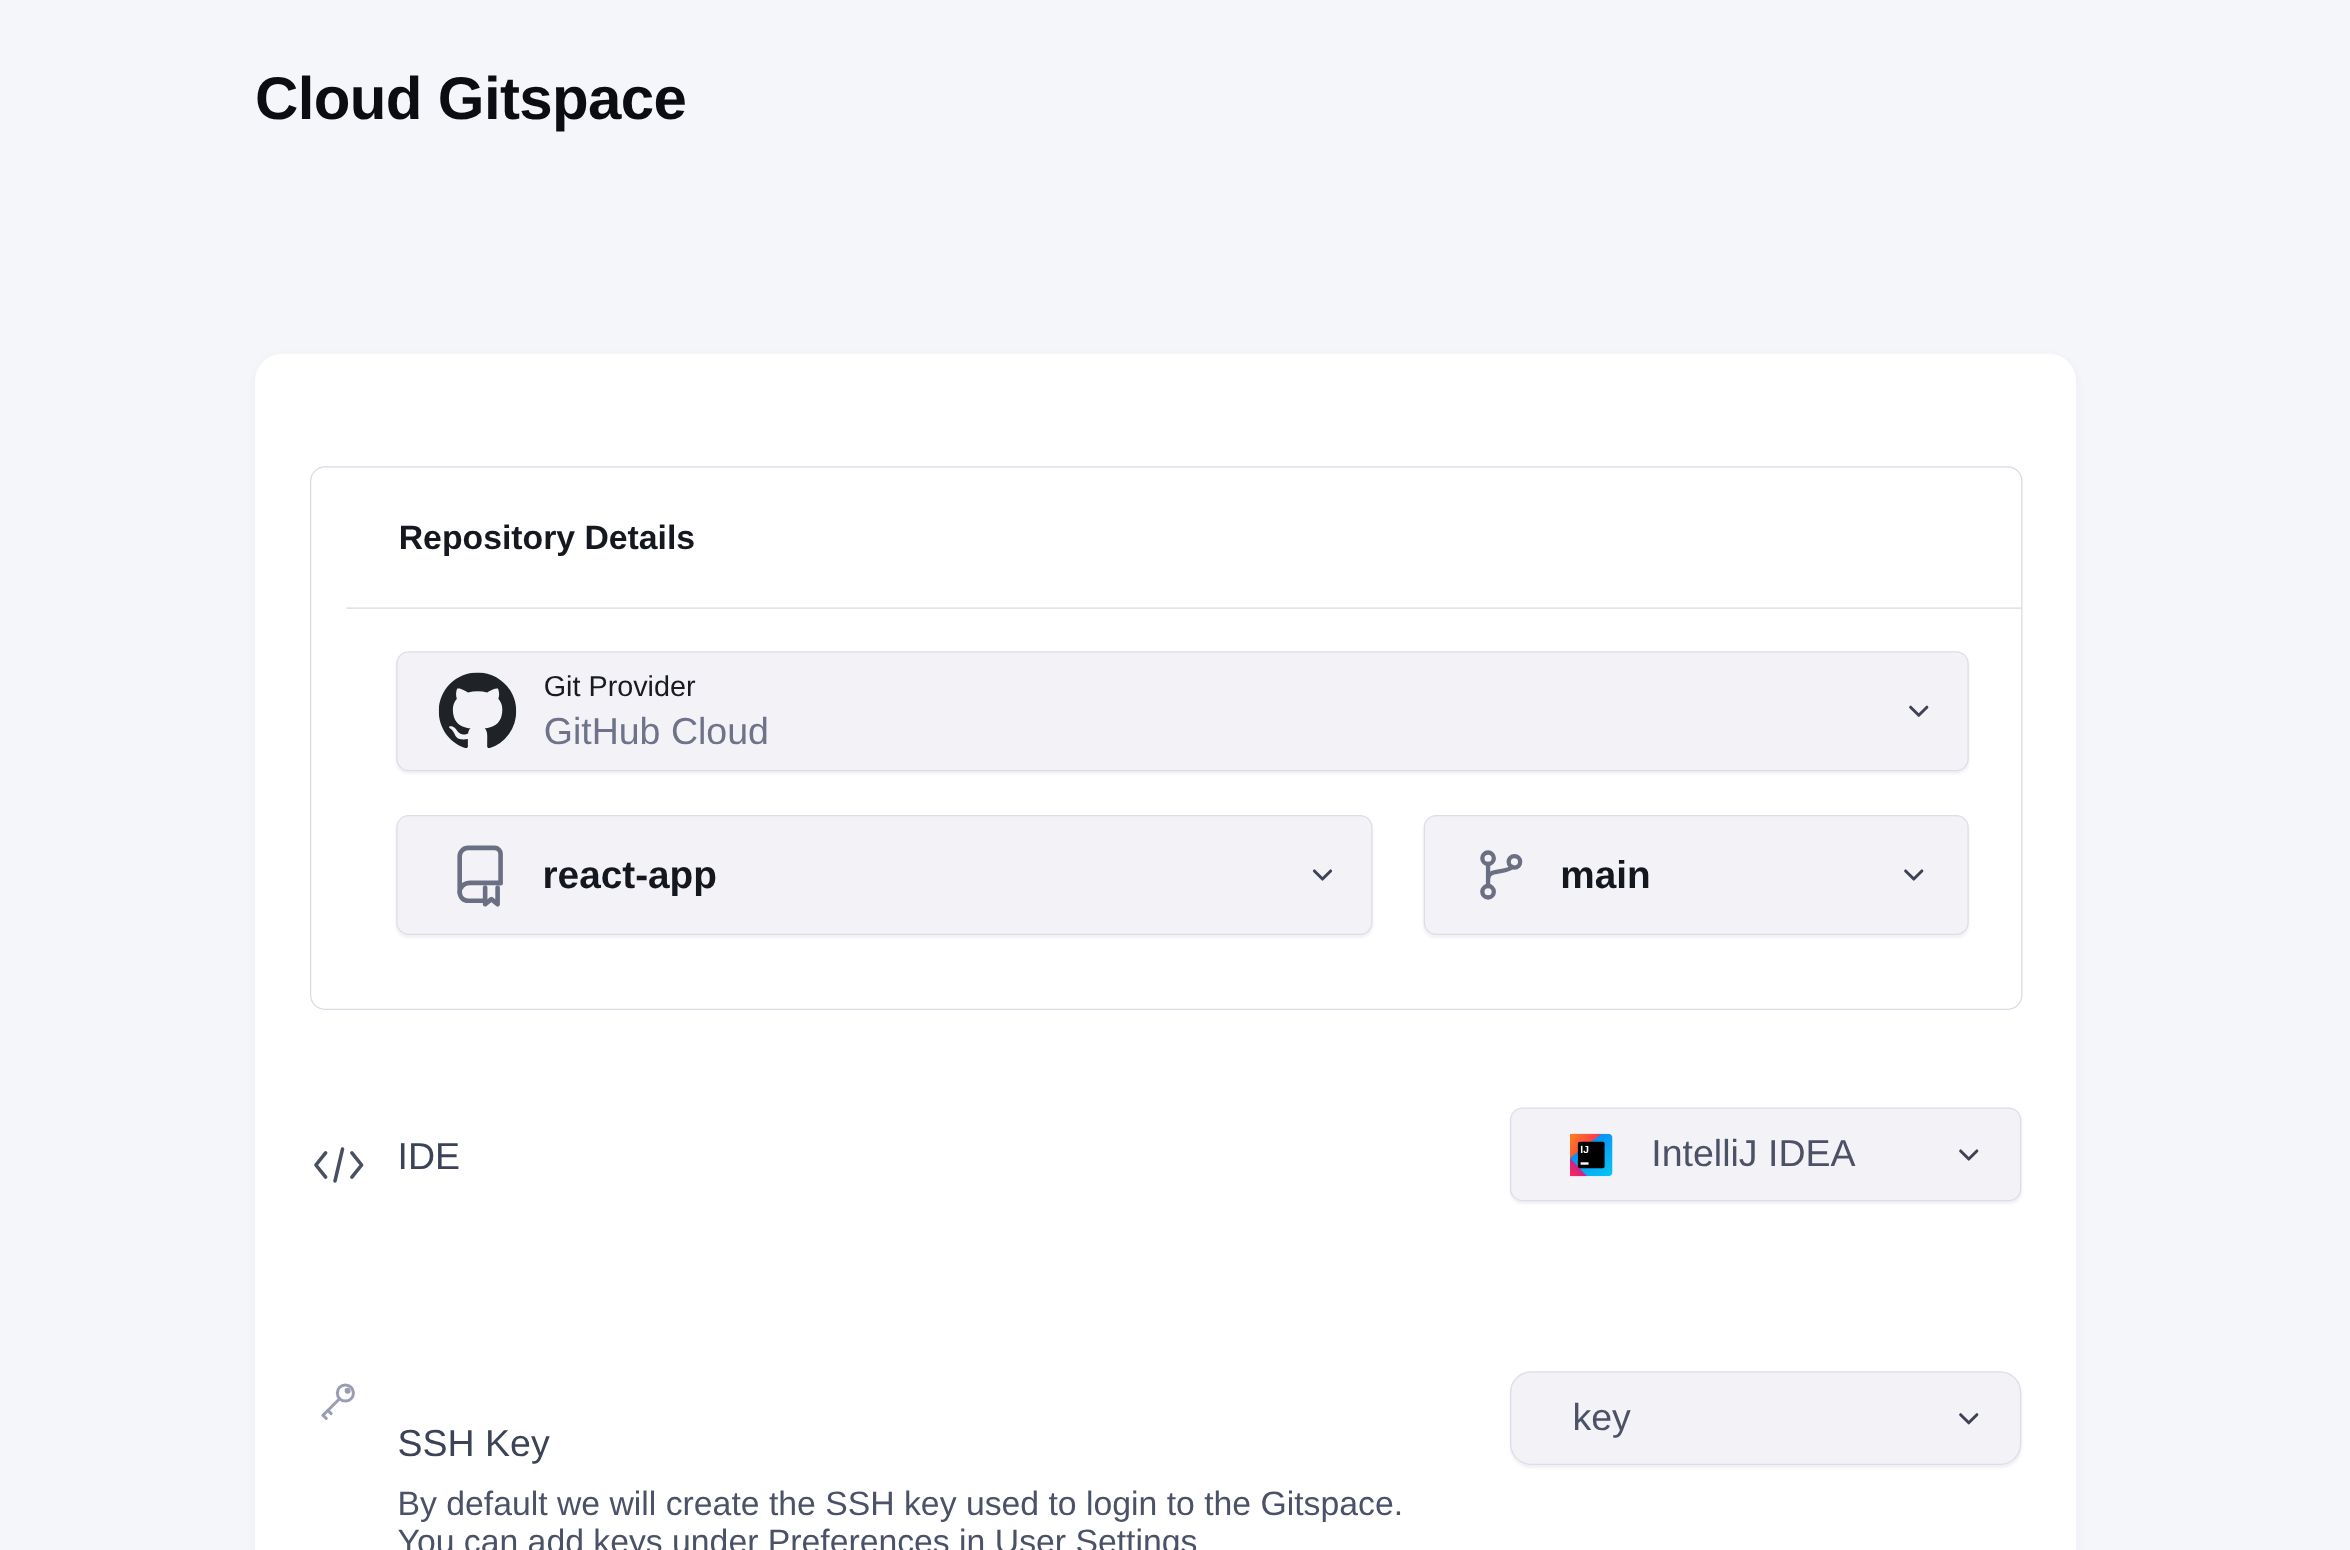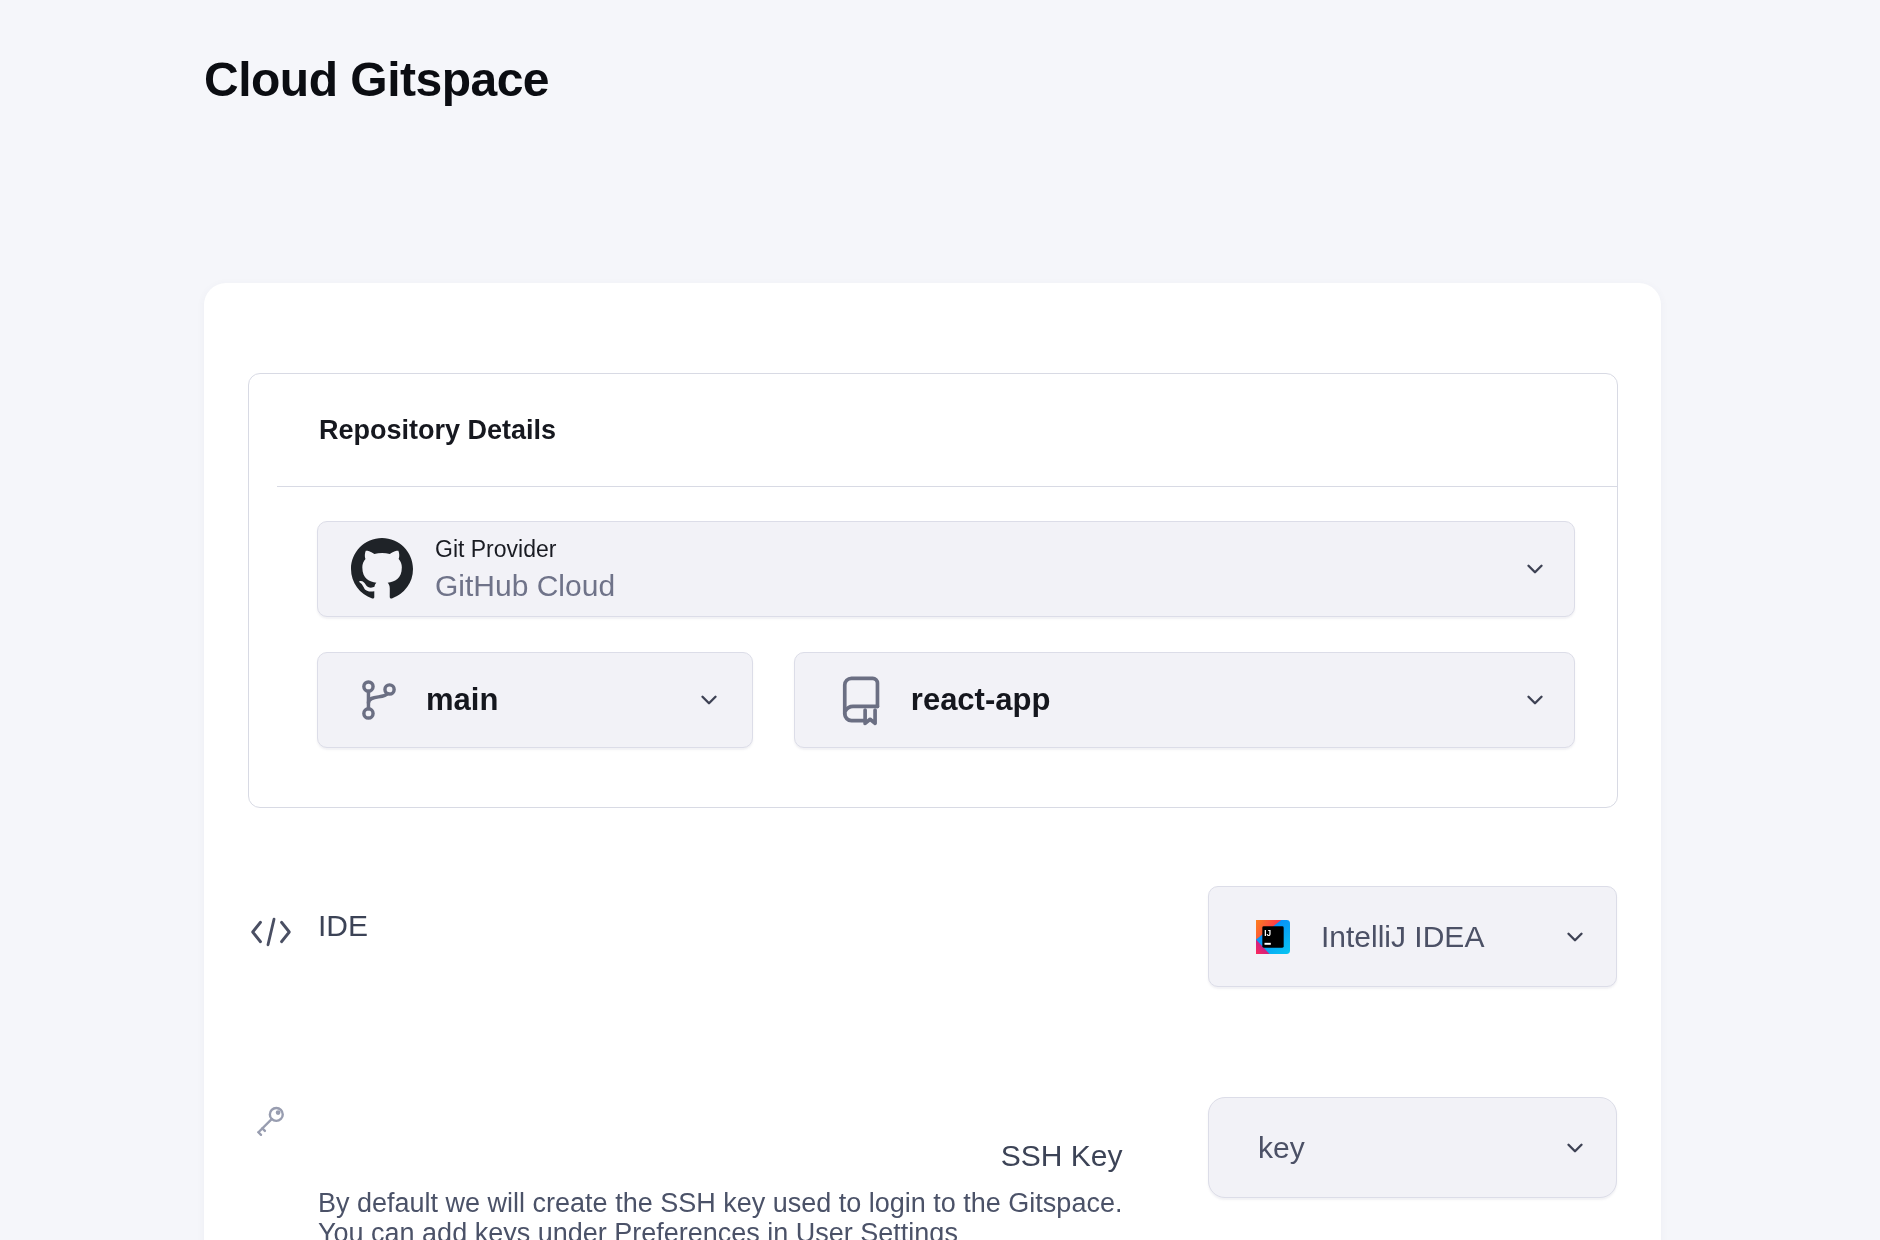--- a/index.html
+++ b/index.html
@@ -124,6 +124,24 @@
 
       <div class="row2">
 
+        <div class="select repo-select">
+          <span class="book-icon">
+            <svg viewBox="0 0 24 24" fill="none" stroke="#6b6f83" stroke-width="1.7" stroke-linecap="round" stroke-linejoin="round">
+              <path d="M19.6 15V4.2c0-1.2-1-2.2-2.2-2.2H7.6C5.9 2 4.5 3.4 4.5 5.1v13.3"></path>
+              <path d="M4.5 18.4c0 1.7 1.4 3.1 3.1 3.1h5.7"></path>
+              <path d="M4.8 17c.7-1.3 2-2.1 3.5-2.1h11.3"></path>
+              <path d="M13.9 16.6v6.2l2.3-1.9 2.3 1.9v-6.2"></path>
+            </svg>
+          </span>
+          <span class="sel-text">react-app</span>
+          <span class="spacer"></span>
+          <span class="chev">
+            <svg viewBox="0 0 24 24" fill="none" stroke="#3e4254" stroke-width="2.2" stroke-linecap="round" stroke-linejoin="round">
+                <path d="m6 9 6 6 6-6"></path>
+              </svg>
+          </span>
+        </div>
+
         <div class="select branch-select">
           <span class="branch-icon">
             <svg viewBox="0 0 24 24" fill="none" stroke="#6b6f83" stroke-width="1.8" stroke-linecap="round" stroke-linejoin="round">
@@ -135,24 +153,6 @@
             </svg>
           </span>
           <span class="sel-text">main</span>
-          <span class="spacer"></span>
-          <span class="chev">
-            <svg viewBox="0 0 24 24" fill="none" stroke="#3e4254" stroke-width="2.2" stroke-linecap="round" stroke-linejoin="round">
-                <path d="m6 9 6 6 6-6"></path>
-              </svg>
-          </span>
-        </div>
-
-        <div class="select repo-select">
-          <span class="book-icon">
-            <svg viewBox="0 0 24 24" fill="none" stroke="#6b6f83" stroke-width="1.7" stroke-linecap="round" stroke-linejoin="round">
-              <path d="M19.6 15V4.2c0-1.2-1-2.2-2.2-2.2H7.6C5.9 2 4.5 3.4 4.5 5.1v13.3"></path>
-              <path d="M4.5 18.4c0 1.7 1.4 3.1 3.1 3.1h5.7"></path>
-              <path d="M4.8 17c.7-1.3 2-2.1 3.5-2.1h11.3"></path>
-              <path d="M13.9 16.6v6.2l2.3-1.9 2.3 1.9v-6.2"></path>
-            </svg>
-          </span>
-          <span class="sel-text">react-app</span>
           <span class="spacer"></span>
           <span class="chev">
             <svg viewBox="0 0 24 24" fill="none" stroke="#3e4254" stroke-width="2.2" stroke-linecap="round" stroke-linejoin="round">

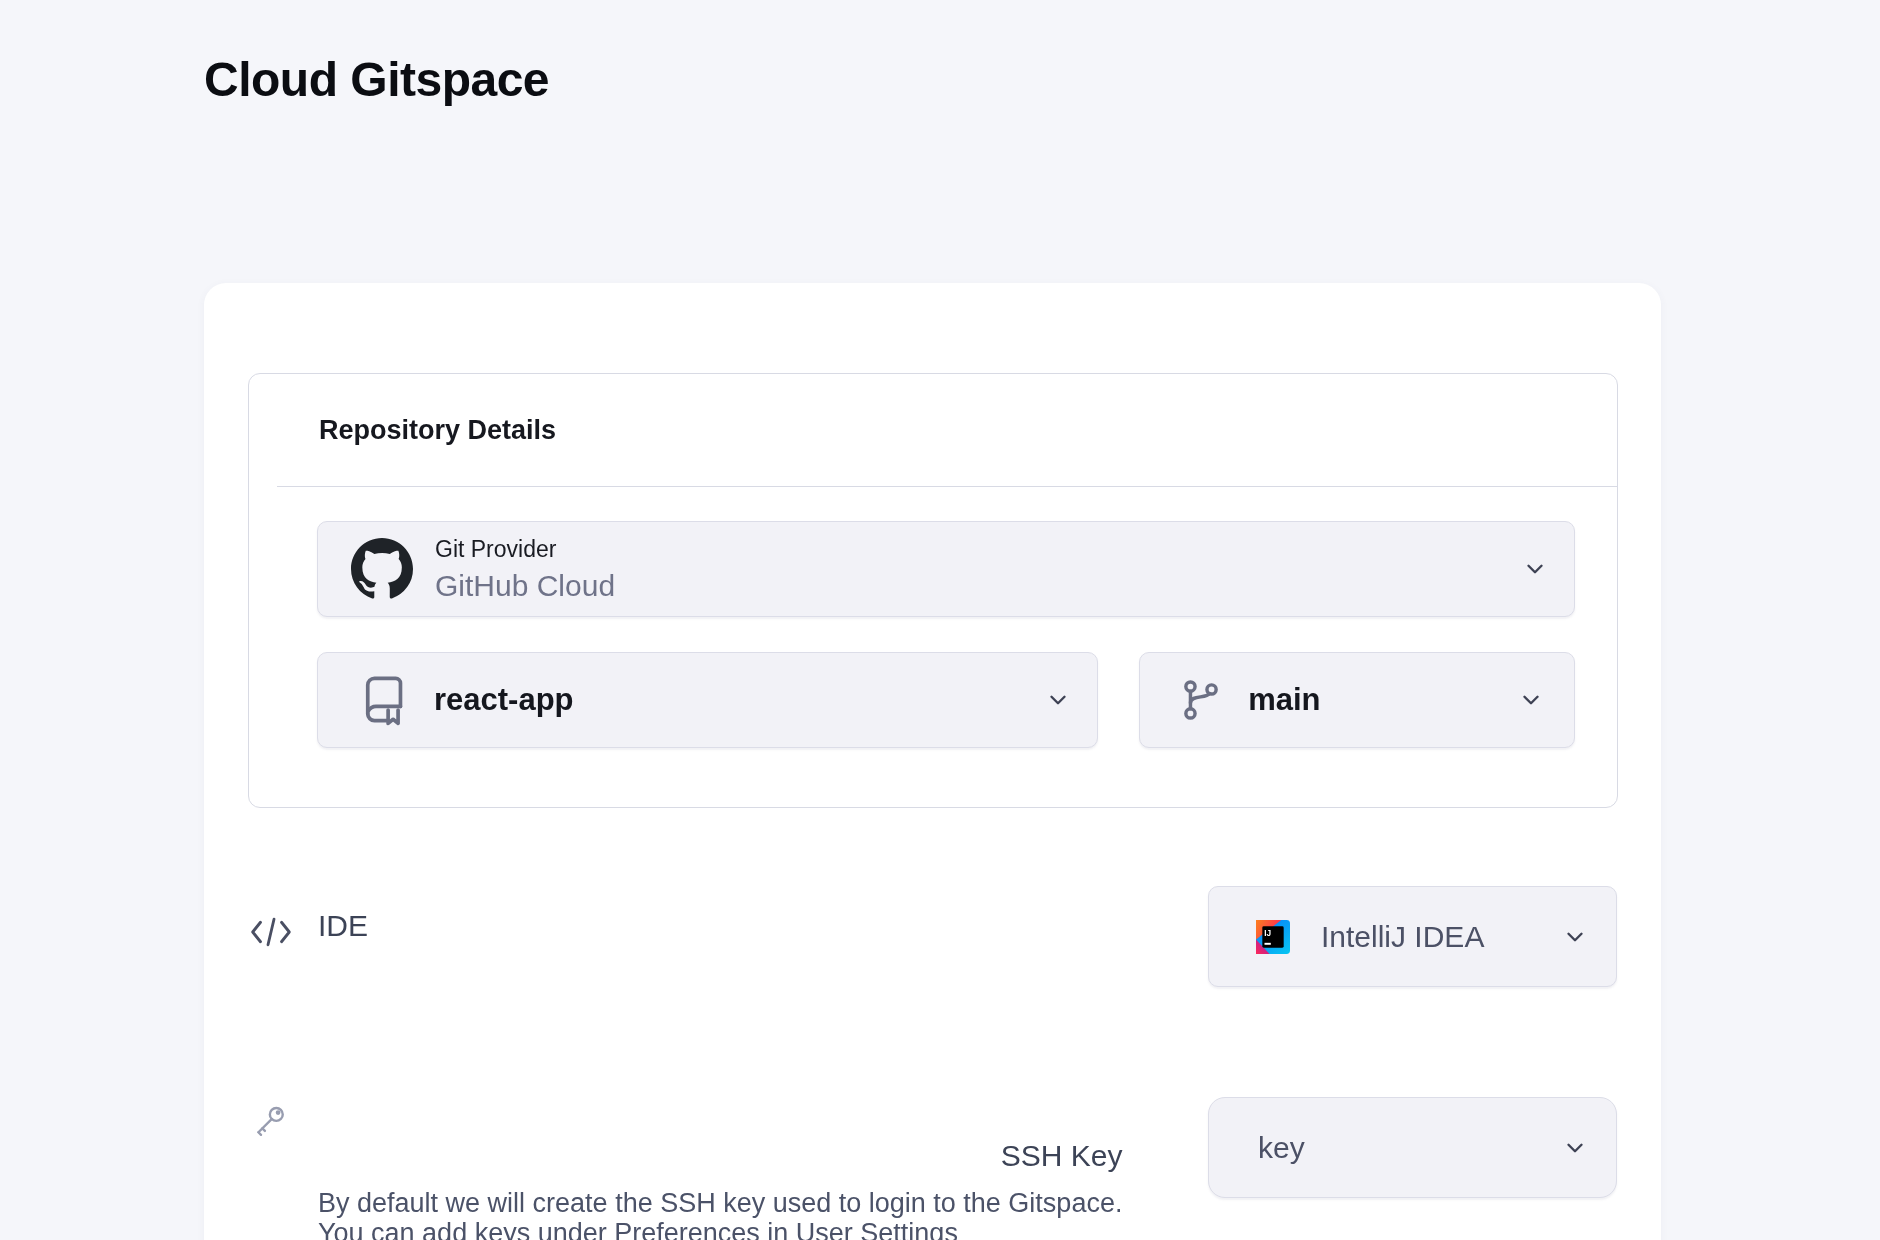--- a/index.html
+++ b/index.html
@@ -76,7 +76,7 @@
   .feature-text { position:absolute; left:114px; }
   .ide-text { top:626px; }
   .ssh-text { top:856px; }
-  .f-label { font-size:30px; font-weight:500; color:#3c4356;text-align:right; }
+  .f-label { font-size:30px; font-weight:500; color:#3c4356; }
   .f-desc  { font-size:27px; line-height:30px; color:#4b5268; margin-top:15px; }
   .f-desc span { display:block; }
 

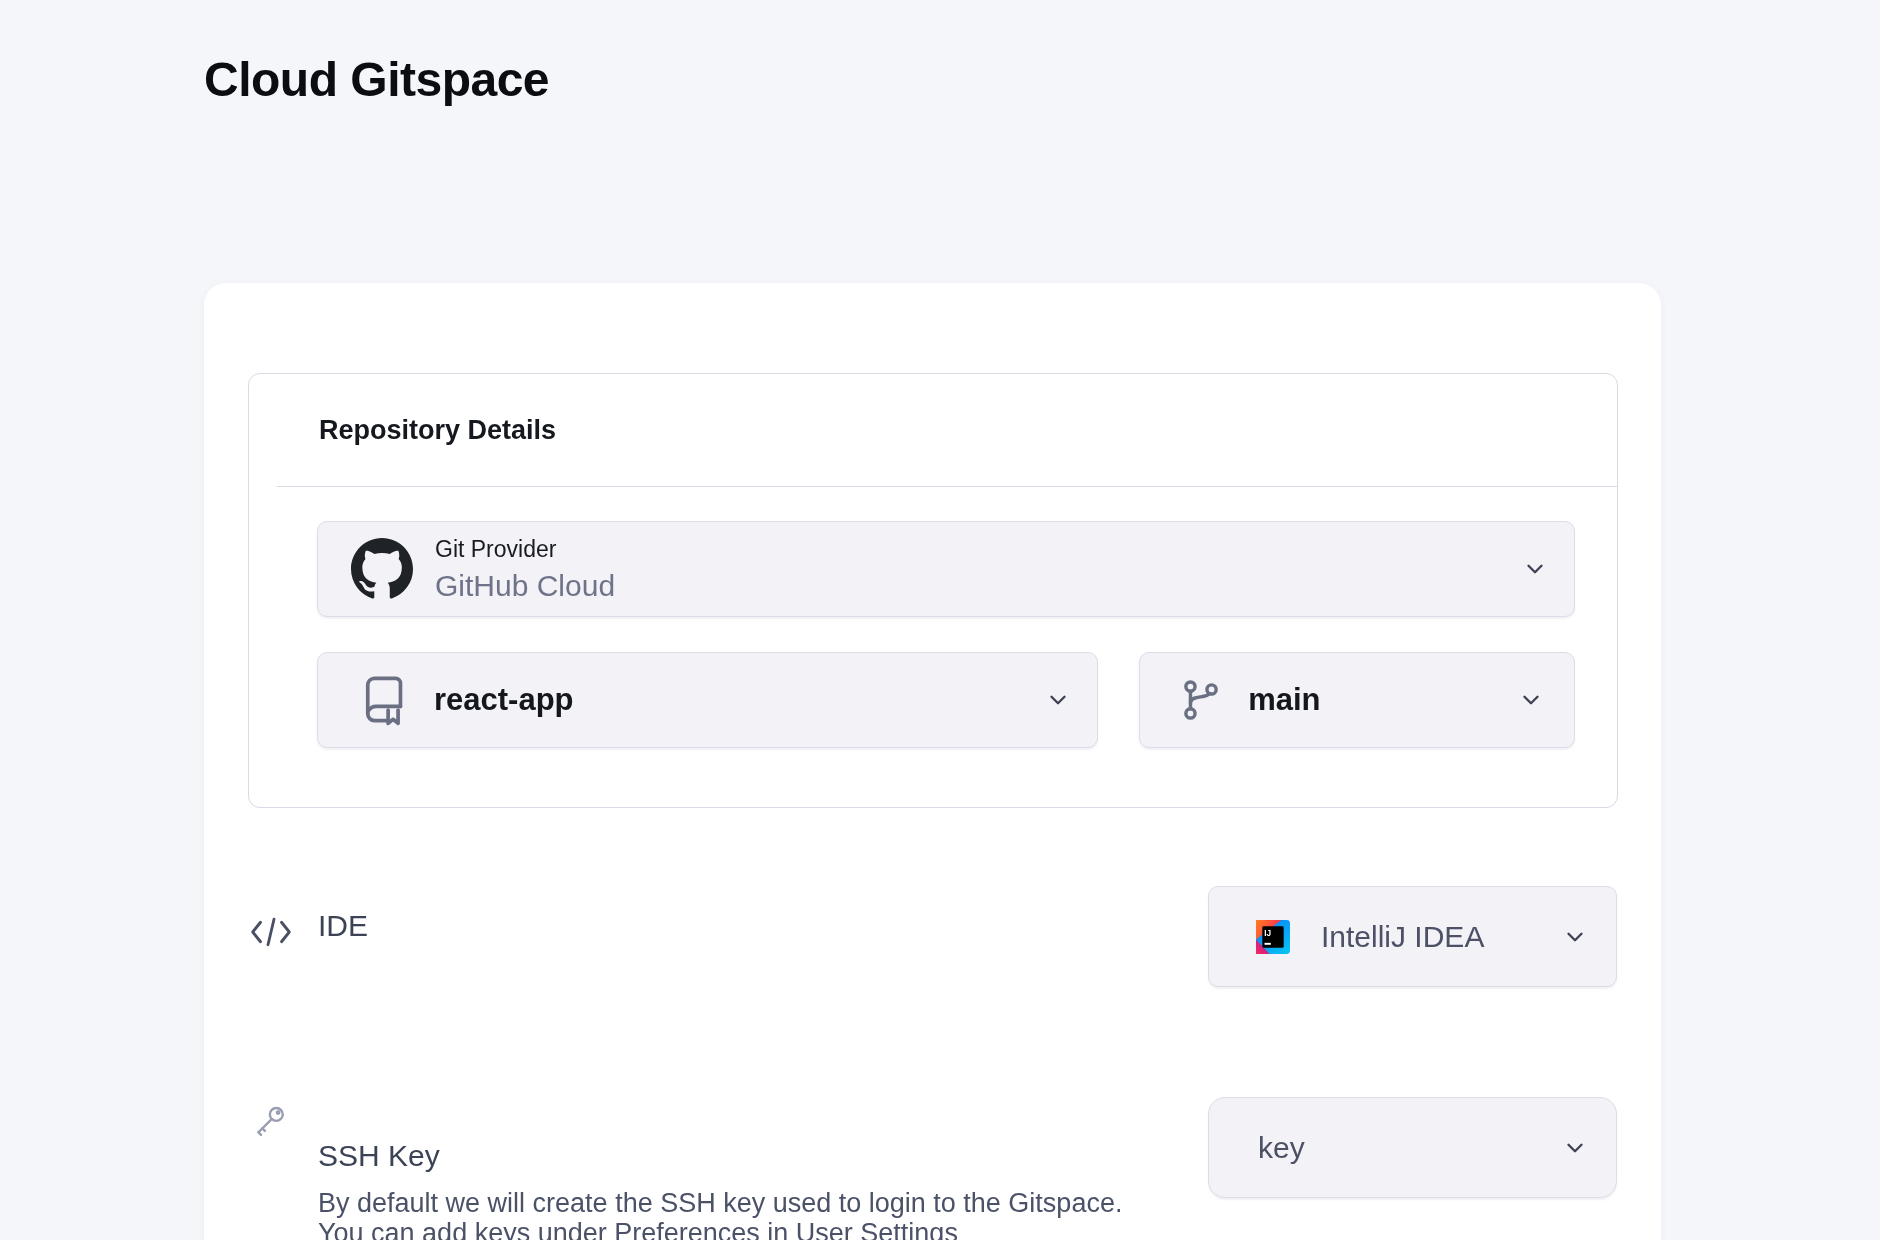--- a/index.html
+++ b/index.html
@@ -80,7 +80,7 @@
   .f-desc  { font-size:27px; line-height:30px; color:#4b5268; margin-top:15px; }
   .f-desc span { display:block; }
 
-  .feature-select { position:absolute; left:1004px; width:409px; height:101px;text-align:center; }
+  .feature-select { position:absolute; left:1004px; width:409px; height:75px;text-align:center; }
   .ide-select { top:603px; padding:0 28px 0 47px; }
   .ssh-select { top:814px; padding:0 28px 0 49px;border-radius:17px; }
   .ij-logo svg { width:34px; height:34px; display:block; }

